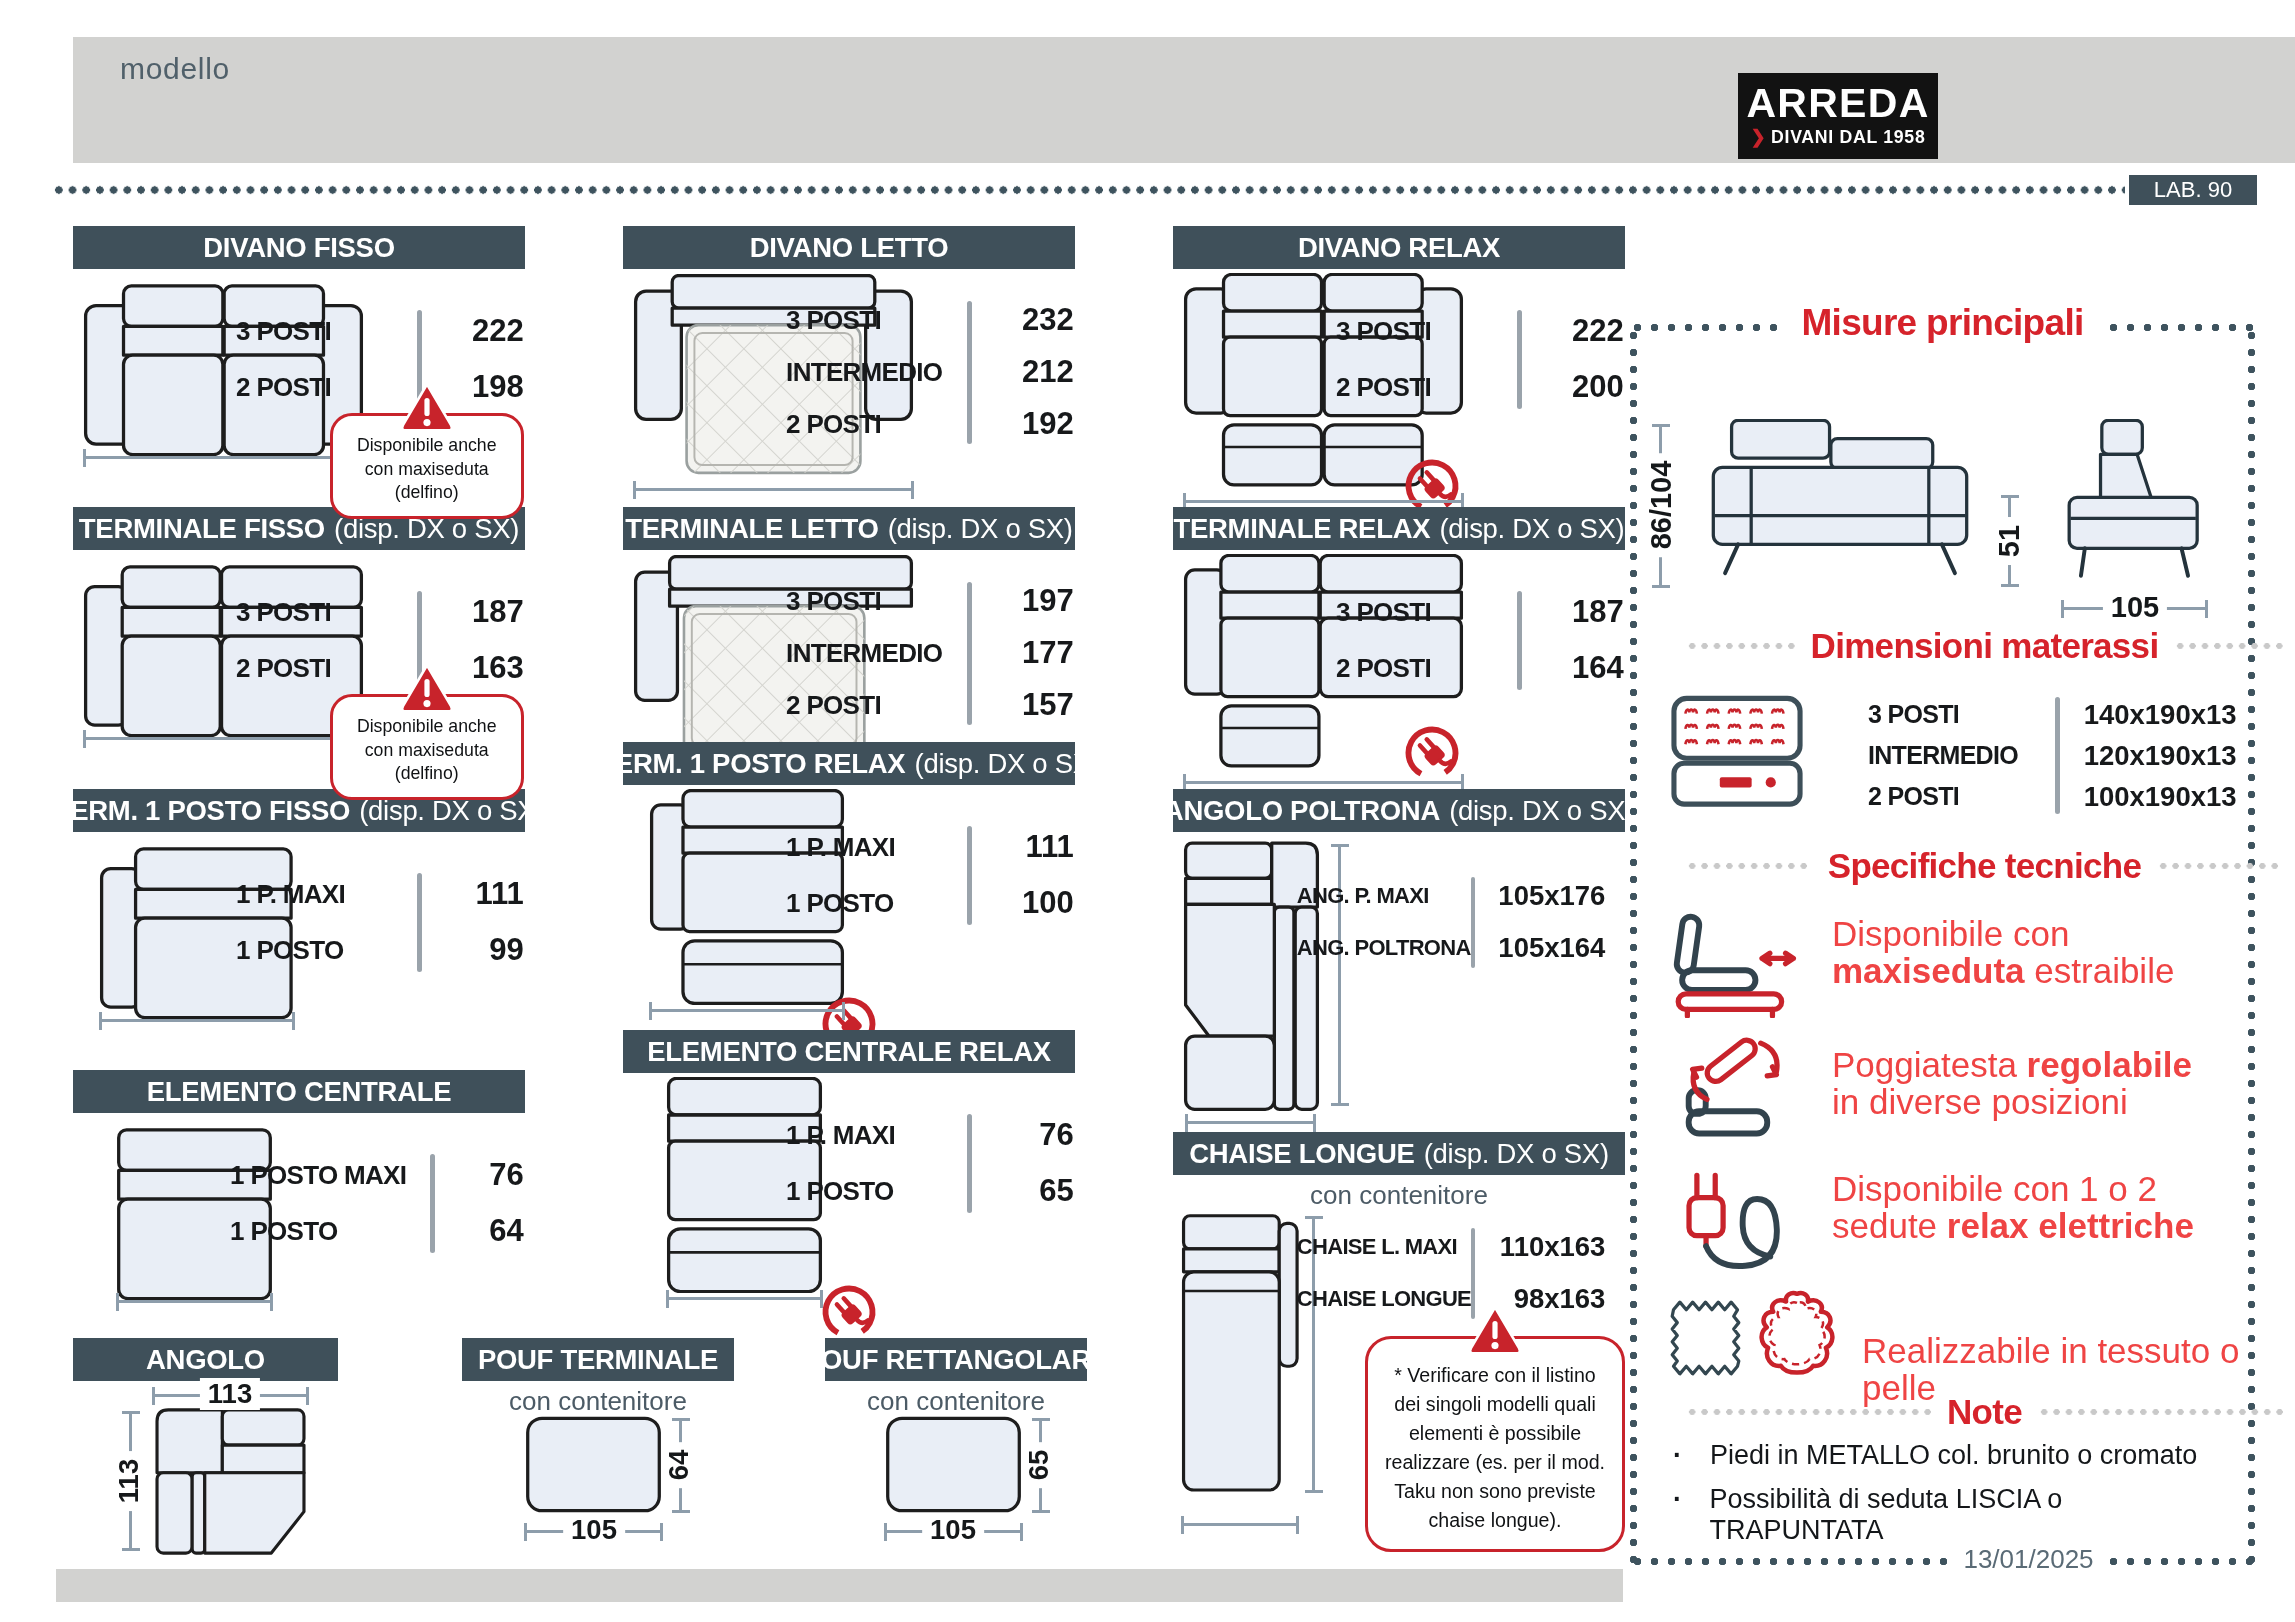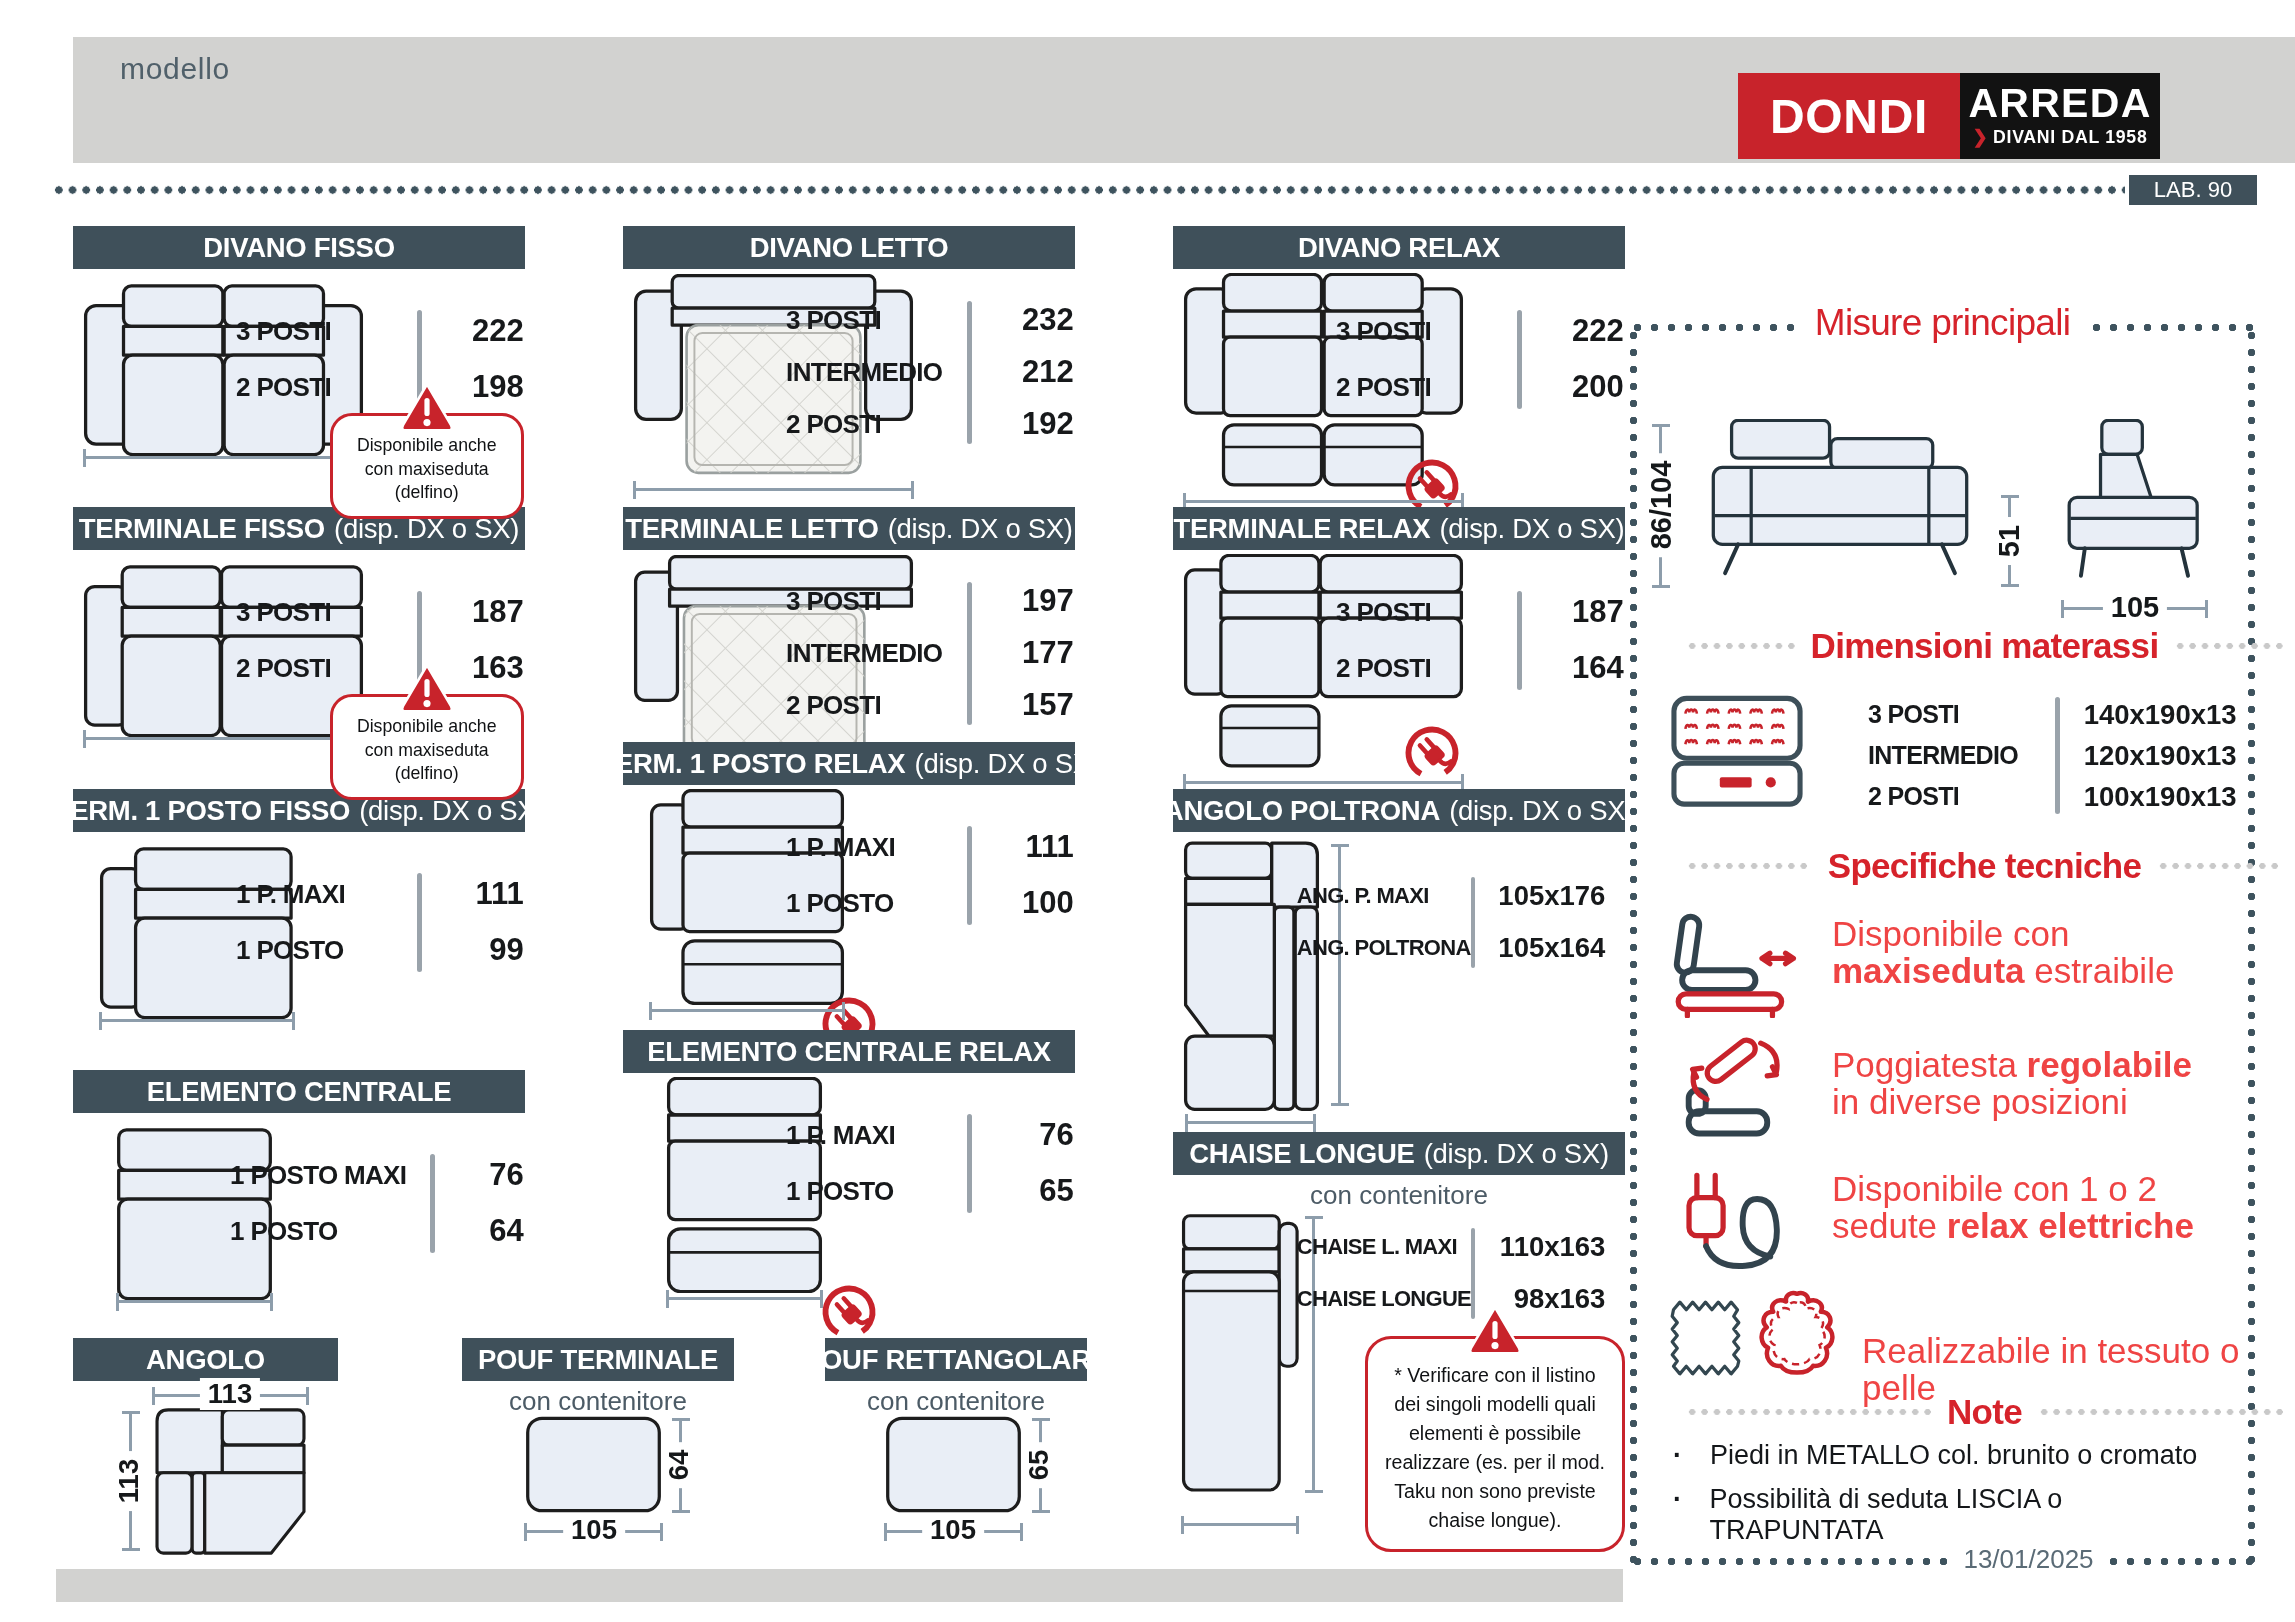--- a/index.html
+++ b/index.html
@@ -123,9 +123,6 @@
 <div class="hband"></div>
 <div class="modello">modello</div>
 <div class="logo">
-  <div class="red">
-        <span>DONDI</span>
-      </div>
   <div class="blk">
     <span class="arreda">ARREDA</span>
     <span class="tag">

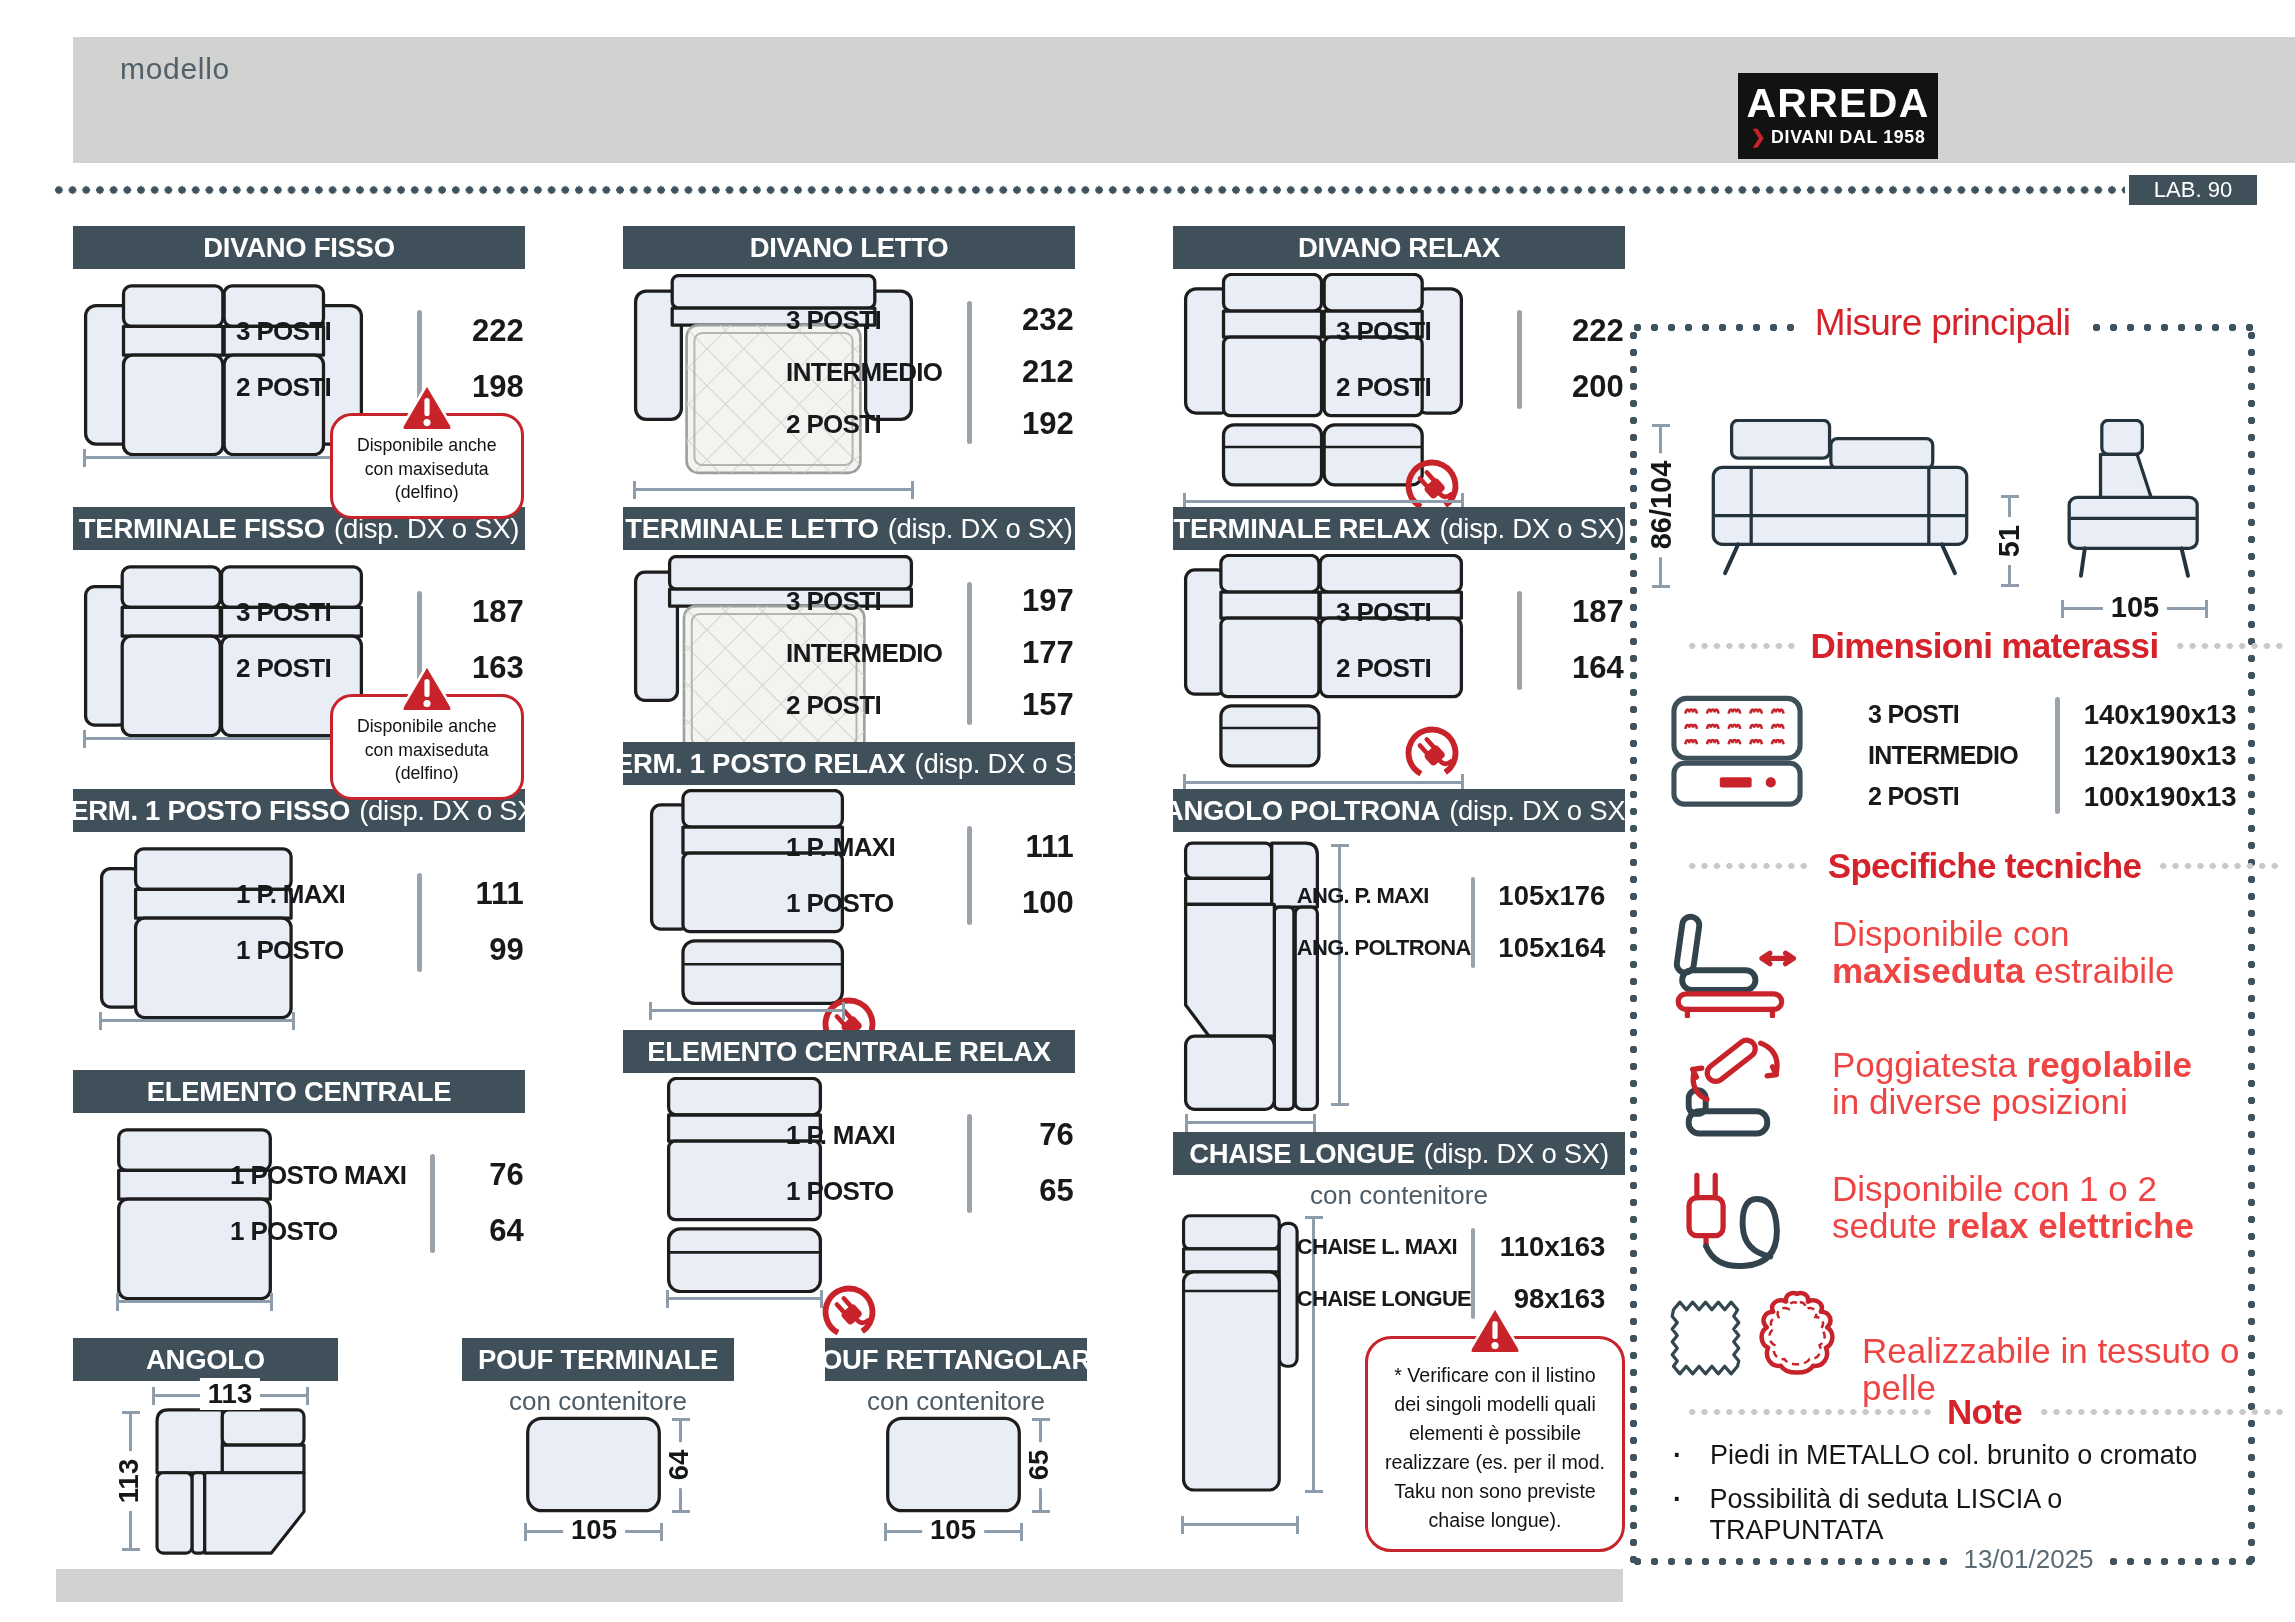--- a/index.html
+++ b/index.html
@@ -70,7 +70,7 @@
   .pb.h{height:9.2px;background:radial-gradient(circle,#3e535e 3.6px,transparent 3.9px) left center/17px 9.2px repeat-x}
   .pb.v{width:9.2px;background:radial-gradient(circle,#3e535e 3.6px,transparent 3.9px) center top/9.2px 17px repeat-y}
   .panel-title{position:absolute;left:1629px;top:302px;width:627px;text-align:center;z-index:2}
-  .panel-title span{display:inline-block;background:#fff;padding:0 19.6px;font-size:37px;font-weight:400;color:var(--titlered);letter-spacing:-0.7px}
+  .panel-title span{display:inline-block;background:#fff;padding:0 19.6px;font-size:37px;font-weight:700;color:var(--titlered);letter-spacing:-0.7px}
   .ptitle{position:absolute;left:1686px;width:597px;height:35px;display:flex;align-items:center;z-index:2}
   .ptitle .fl{flex:1;height:7.9px;background:radial-gradient(circle,#c9c9c9 2.9px,transparent 3.3px) left center/12.4px 7.9px repeat-x}
   .ptitle .txt{padding:0 15.7px;font-size:35px;font-weight:800;color:var(--titlered);letter-spacing:-0.7px;white-space:nowrap}

